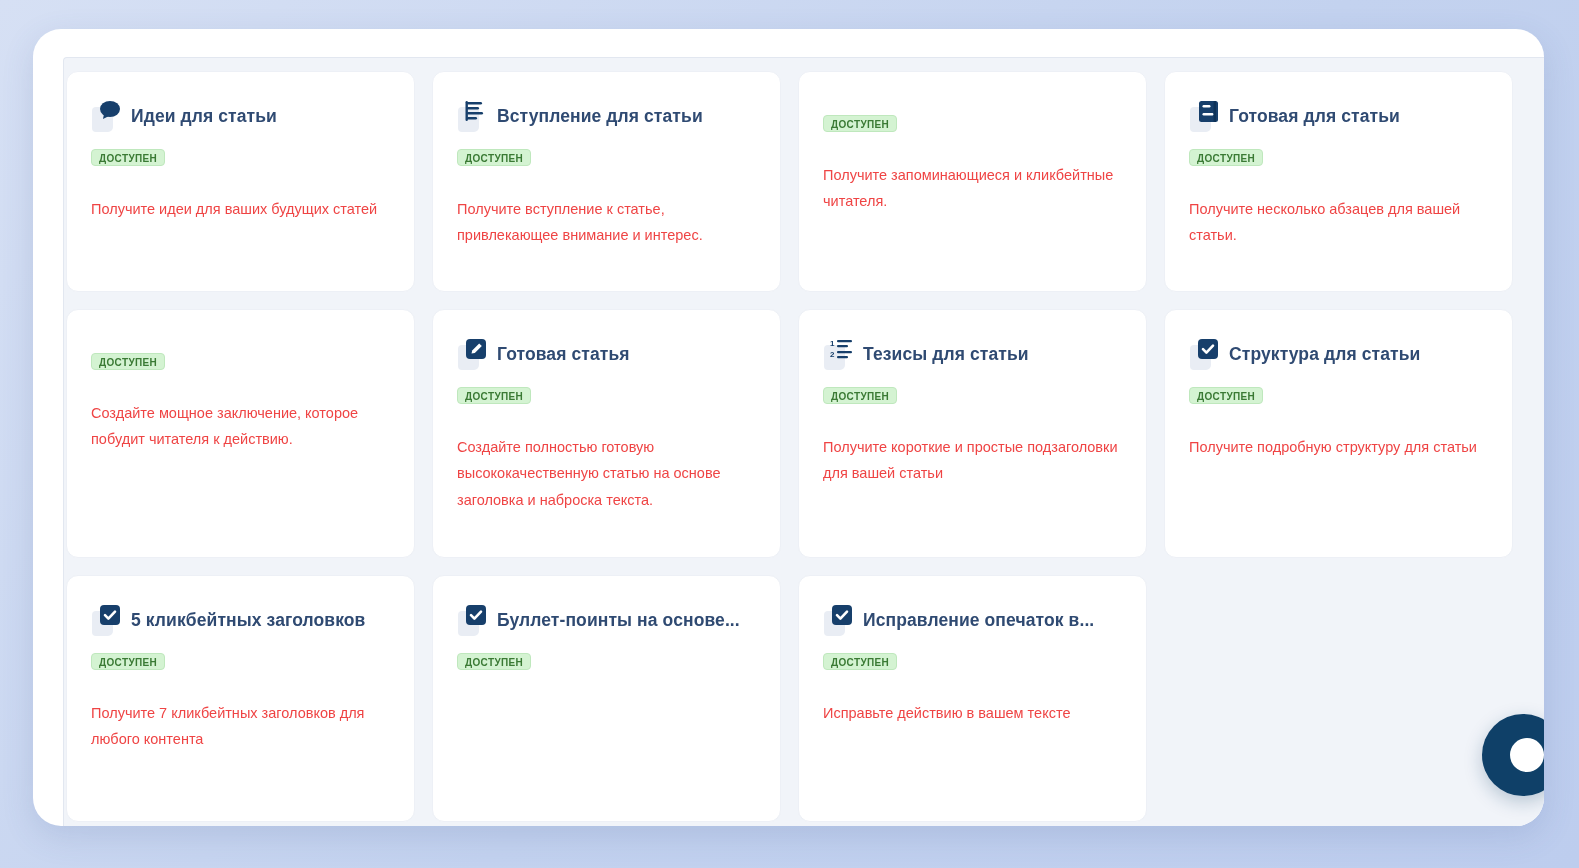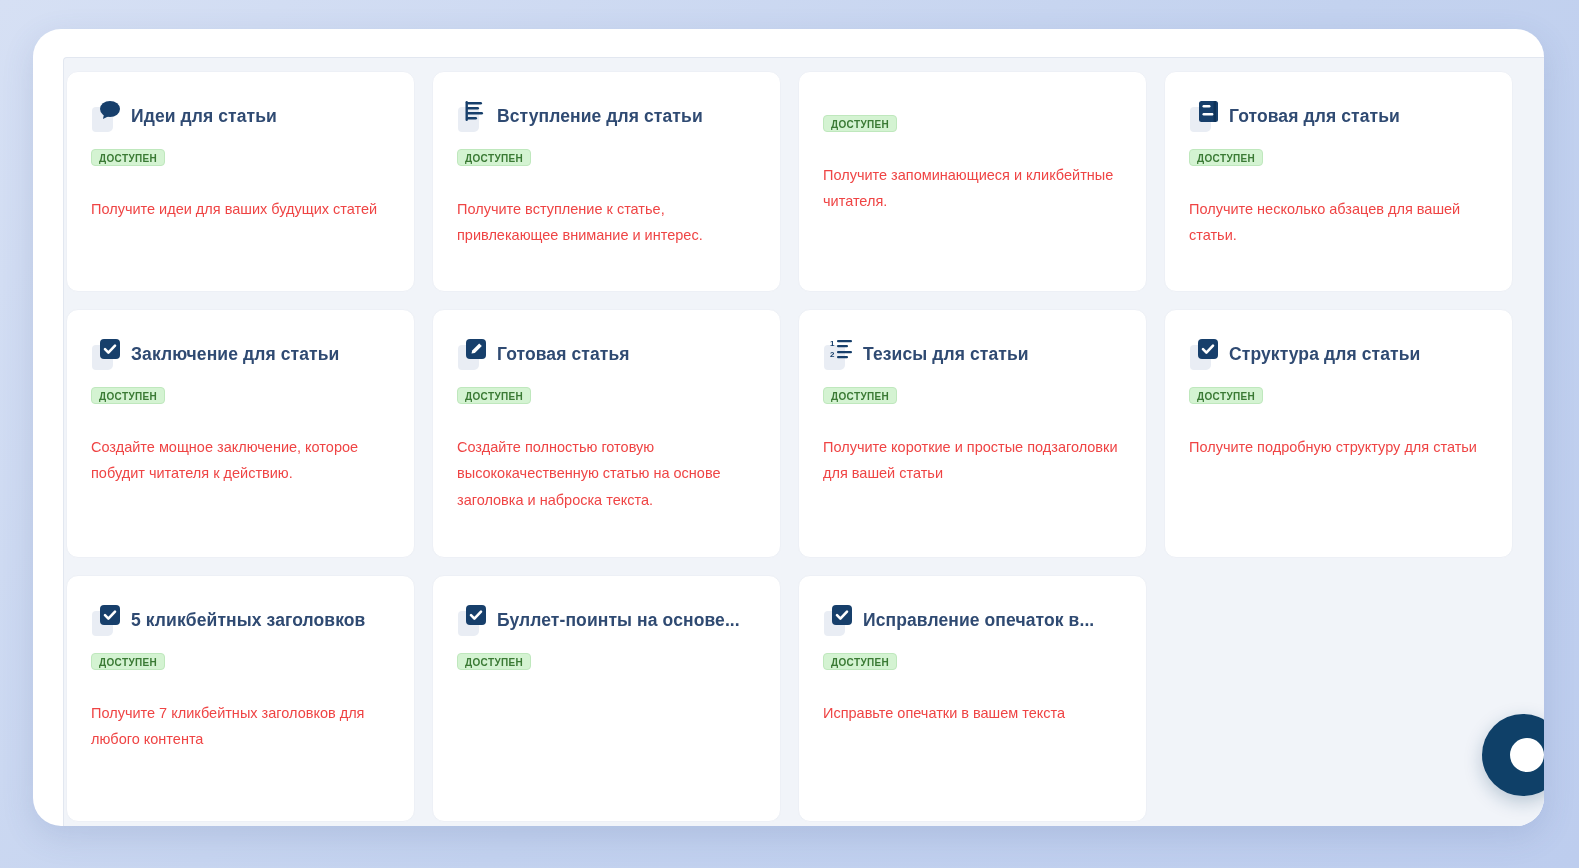--- a/index.html
+++ b/index.html
@@ -224,18 +224,6 @@
       </div>
 
       <div class="card row2">
-        <div class="card-head">
-          <span class="card-icon">
-            <span class="icon-page"></span>
-            <span class="icon-mark">
-              <svg width="22" height="22" viewBox="0 0 22 22">
-                <rect x="1" y="1" width="20" height="20" rx="4" fill="#173f6b"></rect>
-                <path d="M6 11.2 L9.4 14.6 L16 7.6" stroke="#ffffff" stroke-width="2.6" fill="none" stroke-linecap="round" stroke-linejoin="round"></path>
-              </svg>
-            </span>
-          </span>
-          <span class="card-title">Заключение для статьи</span>
-        </div>
         <span class="badge">ДОСТУПЕН</span>
         <div class="card-desc">Создайте мощное заключение, которое побудит читателя к действию.</div>
       </div>

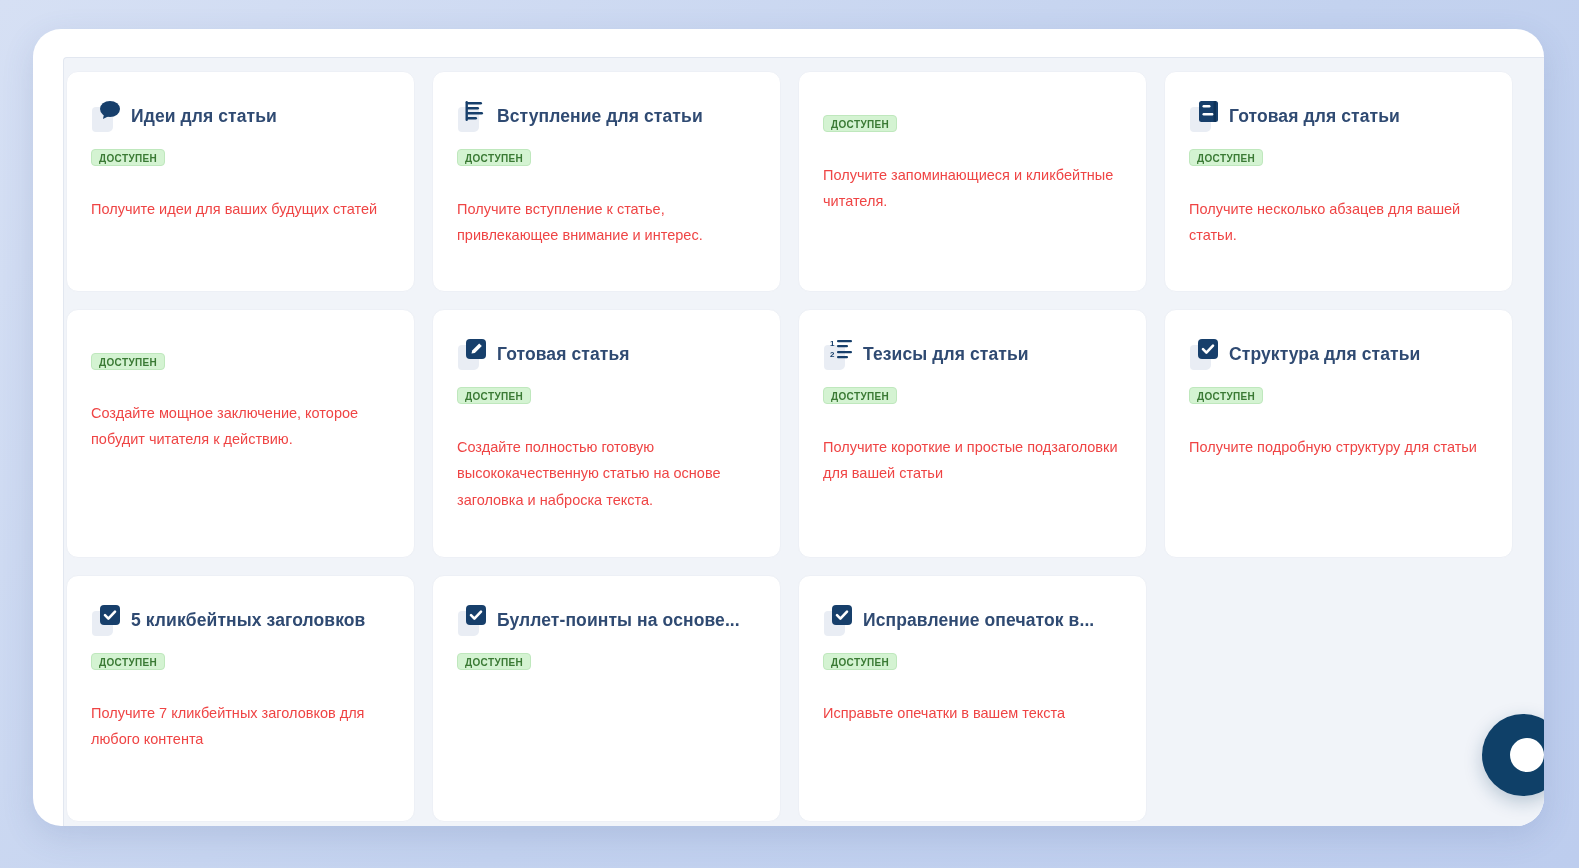--- a/index.html
+++ b/index.html
@@ -332,7 +332,7 @@
           <span class="card-title">Исправление опечаток в...</span>
         </div>
         <span class="badge">ДОСТУПЕН</span>
-        <div class="card-desc">Исправьте опечатки в вашем текста</div>
+        <div class="card-desc">Исправьте действию в вашем тексте</div>
       </div>
 
     </div>

